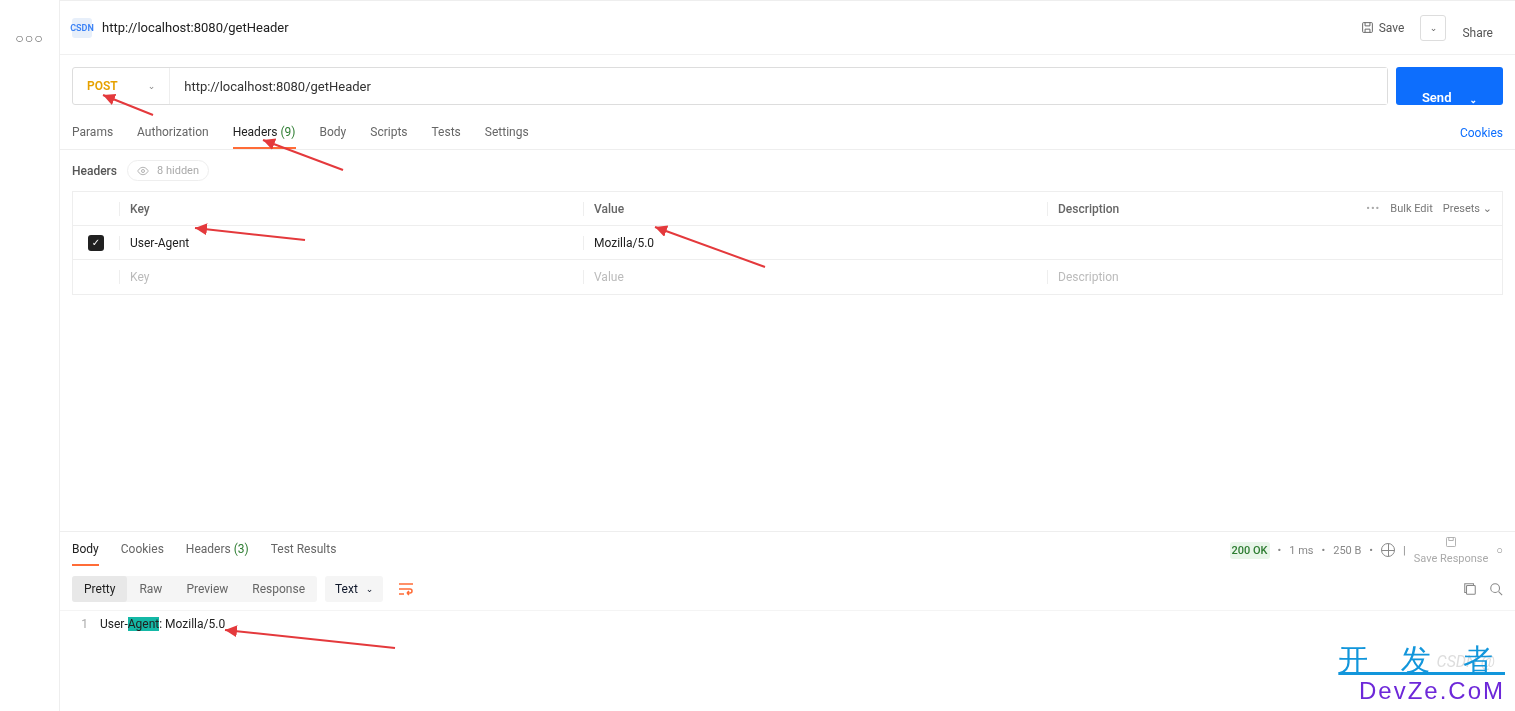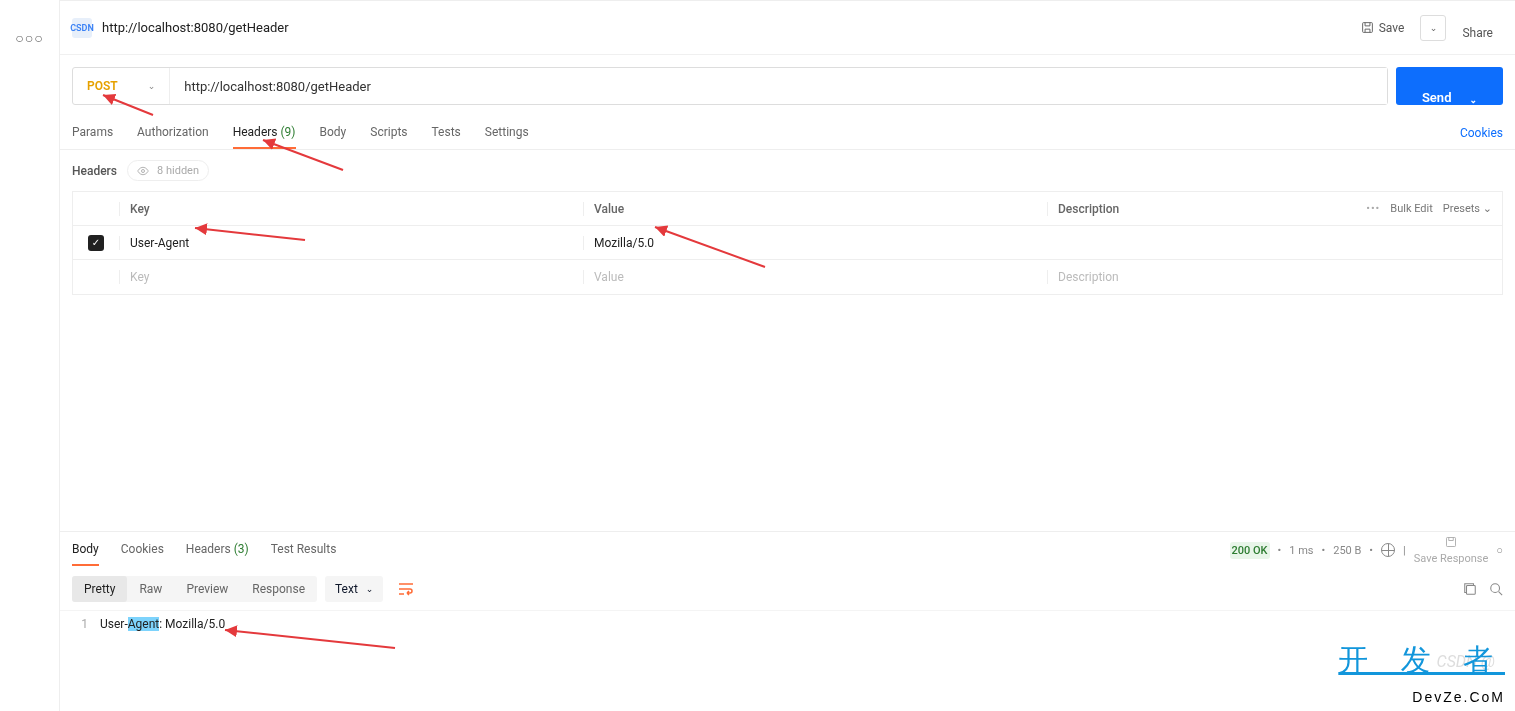--- a/index.html
+++ b/index.html
@@ -60,7 +60,7 @@
 .resp-toolbar-right { margin-left: auto; display: flex; gap: 12px; color: #888; }
 .resp-body { padding: 6px 12px; font-family: Menlo, Consolas, monospace; font-size: 12px; display: flex; }
 .ln { color: #aaa; width: 28px; text-align: right; padding-right: 12px; }
-.code-text .hl { background: #7dd3fc; }
+.code-text .hl { background: #14b8a6; }
 .arrow { position: absolute; pointer-events: none; }
 .watermark1 { position: absolute; right: 20px; bottom: 40px; color: #ddd; font-size: 16px; font-style: italic; }
 .watermark2 { position: absolute; right: 10px; bottom: 30px; font-size: 30px; color: #1296db; font-weight: 300; letter-spacing: 12px; font-family: "Microsoft YaHei", sans-serif; text-decoration: underline; }

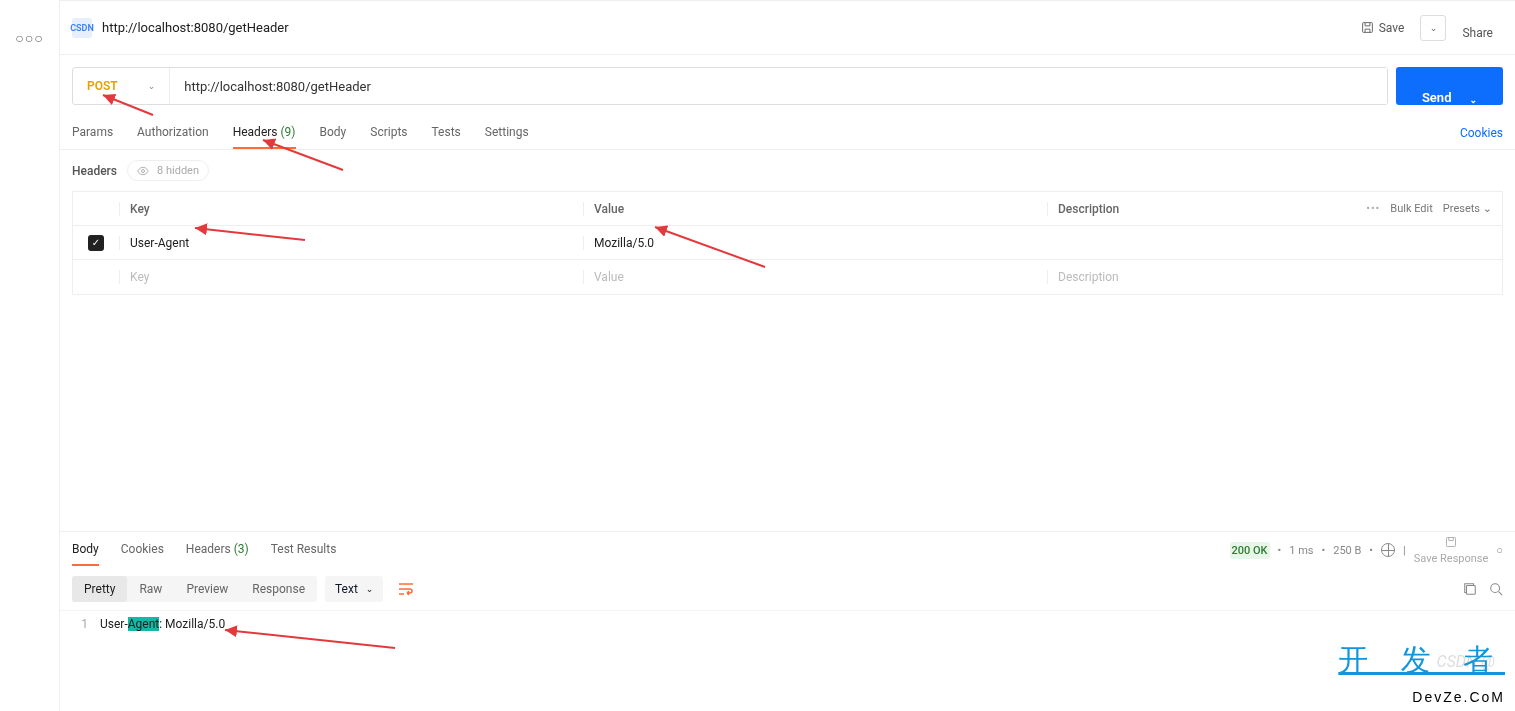--- a/index.html
+++ b/index.html
@@ -64,7 +64,7 @@
 .arrow { position: absolute; pointer-events: none; }
 .watermark1 { position: absolute; right: 20px; bottom: 40px; color: #ddd; font-size: 16px; font-style: italic; }
 .watermark2 { position: absolute; right: 10px; bottom: 30px; font-size: 30px; color: #1296db; font-weight: 300; letter-spacing: 12px; font-family: "Microsoft YaHei", sans-serif; text-decoration: underline; }
-.watermark3 { position: absolute; right: 10px; bottom: 6px; font-size: 14px; color: #000000; font-weight: 400; letter-spacing: 2px; font-family: Arial; }
+.watermark3 { position: absolute; right: 10px; bottom: 6px; font-size: 24px; color: #6d28d9; font-weight: 400; letter-spacing: 2px; font-family: Arial; }
 .globe-icon { width: 14px; height: 14px; border: 1px solid #888; border-radius: 50%; display: inline-block; position: relative; }
 .globe-icon::before { content: ""; position: absolute; left: 50%; top: 0; bottom: 0; border-left: 1px solid #888; }
 .globe-icon::after { content: ""; position: absolute; top: 50%; left: 0; right: 0; border-top: 1px solid #888; }

